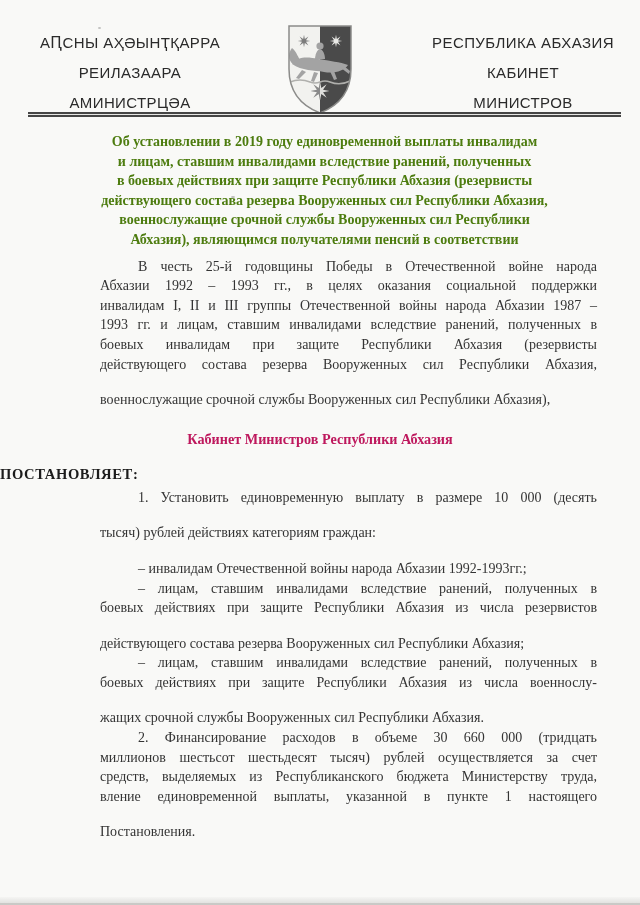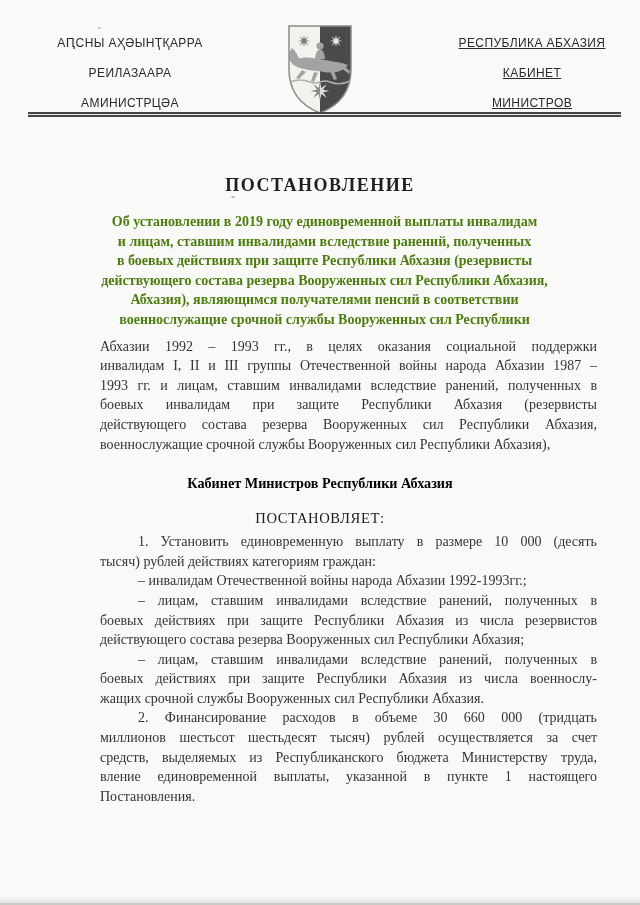--- a/index.html
+++ b/index.html
@@ -14,7 +14,7 @@
   
   .lh-col { position: absolute; top: 28px; width: 210px; text-align: center;
     font-family: "Liberation Sans", "DejaVu Sans", sans-serif;
-    font-size: 12px; letter-spacing: 0.4px; color: #2a2a2a; }
+    font-size: 15px; letter-spacing: 0.4px; color: #2a2a2a; }
   .lh-left  { left: 25px; }
   .lh-right { right: 3px; text-decoration: underline; }
   .lh-col .ln { line-height: 30px; }

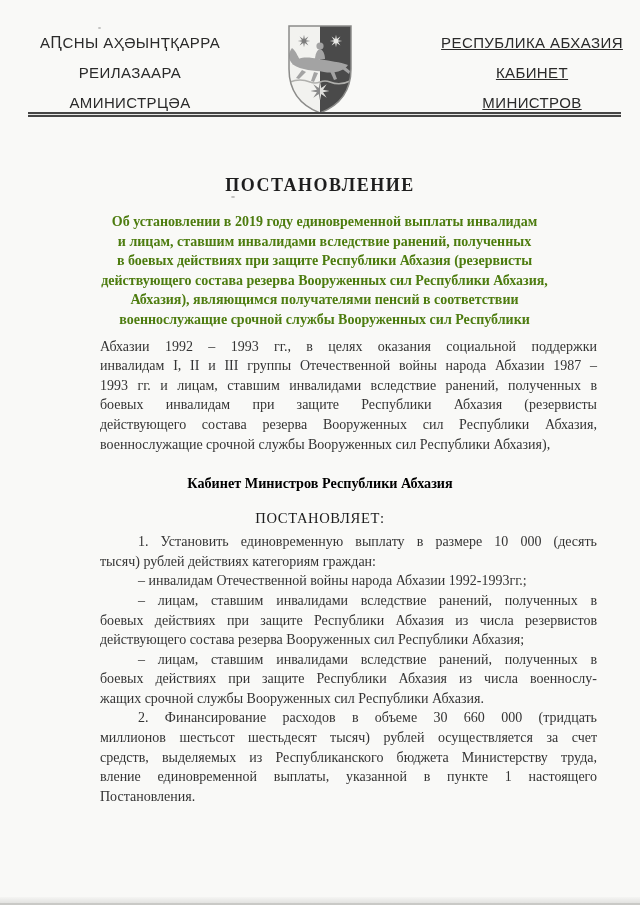--- a/index.html
+++ b/index.html
@@ -16,7 +16,7 @@
     font-family: "Liberation Sans", "DejaVu Sans", sans-serif;
     font-size: 15px; letter-spacing: 0.4px; color: #2a2a2a; }
   .lh-left  { left: 25px; }
-  .lh-right { right: 3px; text-decoration: underline; }
+  .lh-right { right: 12px; }
   .lh-col .ln { line-height: 30px; }
   .lh-emblem { position: absolute; top: 23px; left: 284px; width: 72px; height: 93px; }
   .rule { position: absolute; top: 112px; left: 28px; right: 19px;

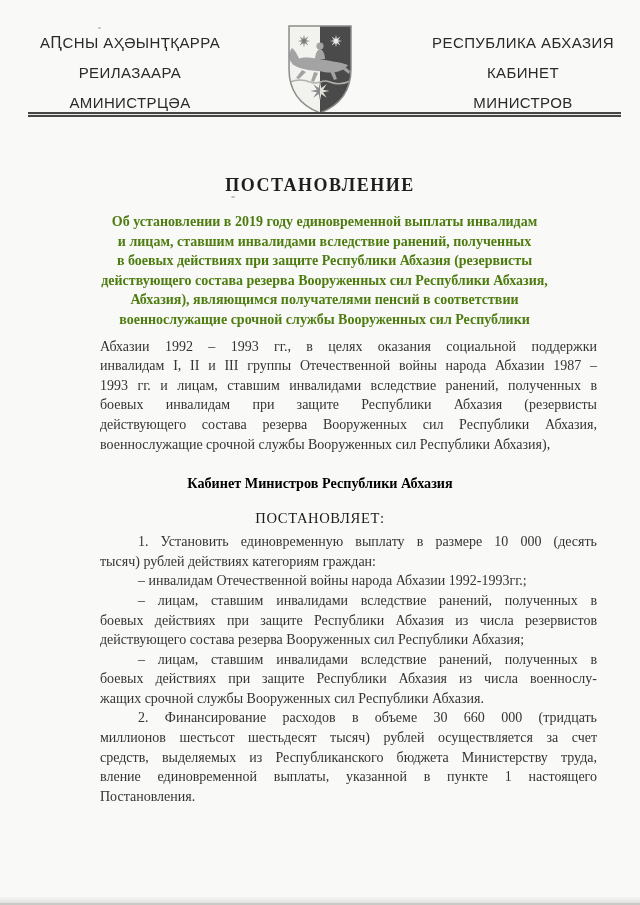--- a/index.html
+++ b/index.html
@@ -107,7 +107,6 @@
   <div class="rule"></div>
 
   <div class="content">
-    <h1 class="doc-title">ПОСТАНОВЛЕНИЕ</h1>
 
     <div class="subject">
         <div class="ln ln-first">Об установлении в 2019 году единовременной выплаты инвалидам</div>

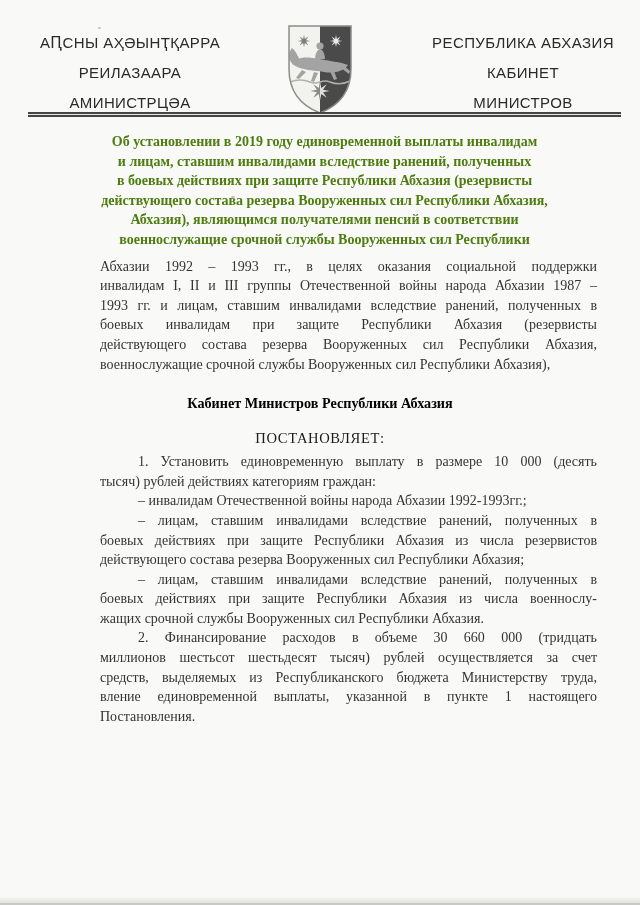--- a/index.html
+++ b/index.html
@@ -113,8 +113,8 @@
         <div class="ln">и лицам, ставшим инвалидами вследствие ранений, полученных</div>
         <div class="ln">в боевых действиях при защите Республики Абхазия (резервисты</div>
         <div class="ln">действующего состава резерва Вооруженных сил Республики Абхазия,</div>
+        <div class="ln">военнослужащие срочной службы Вооруженных сил Республики</div>
         <div class="ln">Абхазия), являющимся получателями пенсий в соответствии</div>
-        <div class="ln">военнослужащие срочной службы Вооруженных сил Республики</div>
       </div>
 
     <div class="body-block preamble para">

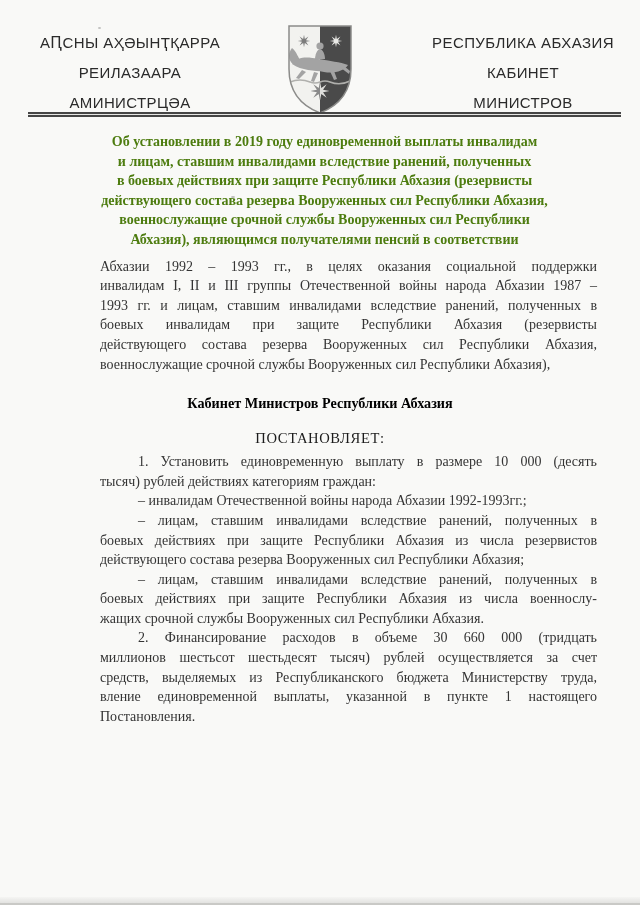--- a/index.html
+++ b/index.html
@@ -118,6 +118,7 @@
       </div>
 
     <div class="body-block preamble para">
+        <div class="ln ln-first">В честь 25-й годовщины Победы в Отечественной войне народа</div>
         <div class="ln">Абхазии 1992 – 1993 гг., в целях оказания социальной поддержки</div>
         <div class="ln">инвалидам I, II и III группы Отечественной войны народа Абхазии 1987 –</div>
         <div class="ln">1993 гг. и лицам, ставшим инвалидами вследствие ранений, полученных в</div>

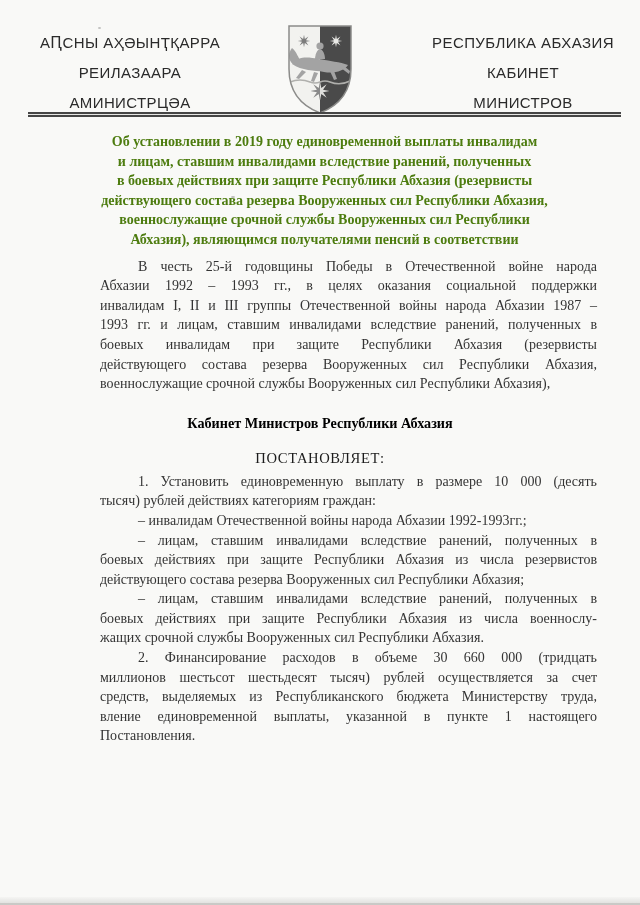--- a/index.html
+++ b/index.html
@@ -34,7 +34,7 @@
   .body-block { padding: 0 43px 0 100px; font-size: 14px; line-height: 19.6px; }
   .preamble { margin-top: 7px; }
   .para .ln { text-align: justify; text-align-last: justify; }
-  .para .ln.ln-last { text-align-last: left; }
+  .para .ln.ln-last { text-align-last: left; margin-top: 16px; }
   .para .ln.ln-first { text-indent: 38px; }
   .authority { margin-top: 19px; text-align: center; font-weight: bold;
     font-size: 14.2px; line-height: 20px; color: #000000; }

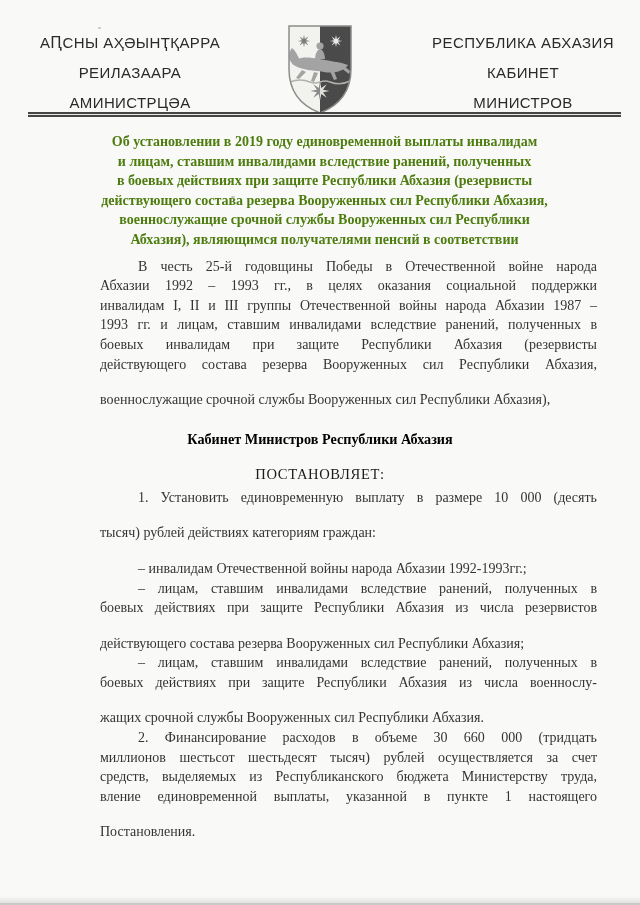--- a/index.html
+++ b/index.html
@@ -37,7 +37,7 @@
   .para .ln.ln-last { text-align-last: left; margin-top: 16px; }
   .para .ln.ln-first { text-indent: 38px; }
   .authority { margin-top: 19px; text-align: center; font-weight: bold;
-    font-size: 14.2px; line-height: 20px; color: #000000; }
+    font-size: 14.2px; line-height: 20px; color: #be185d; }
   .resolves { margin-top: 15px; text-align: center; font-weight: normal;
     font-size: 14.6px; line-height: 20px; letter-spacing: 0.6px; color: #1c1c1c; }
   .items { margin-top: 4px; }

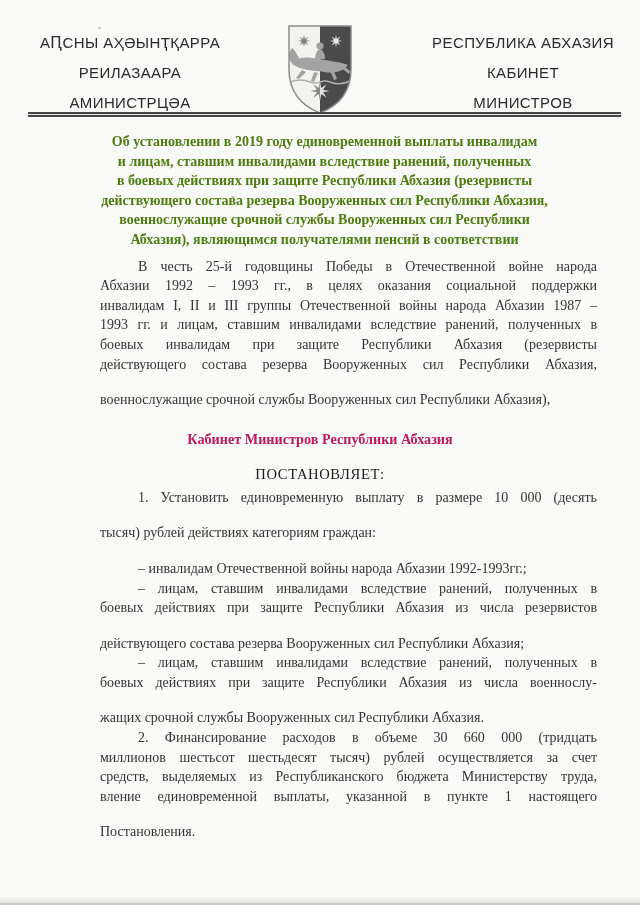--- a/index.html
+++ b/index.html
@@ -38,7 +38,7 @@
   .para .ln.ln-first { text-indent: 38px; }
   .authority { margin-top: 19px; text-align: center; font-weight: bold;
     font-size: 14.2px; line-height: 20px; color: #be185d; }
-  .resolves { margin-top: 15px; text-align: center; font-weight: normal;
+  .resolves { margin-top: 15px; font-weight: bold;
     font-size: 14.6px; line-height: 20px; letter-spacing: 0.6px; color: #1c1c1c; }
   .items { margin-top: 4px; }
   

